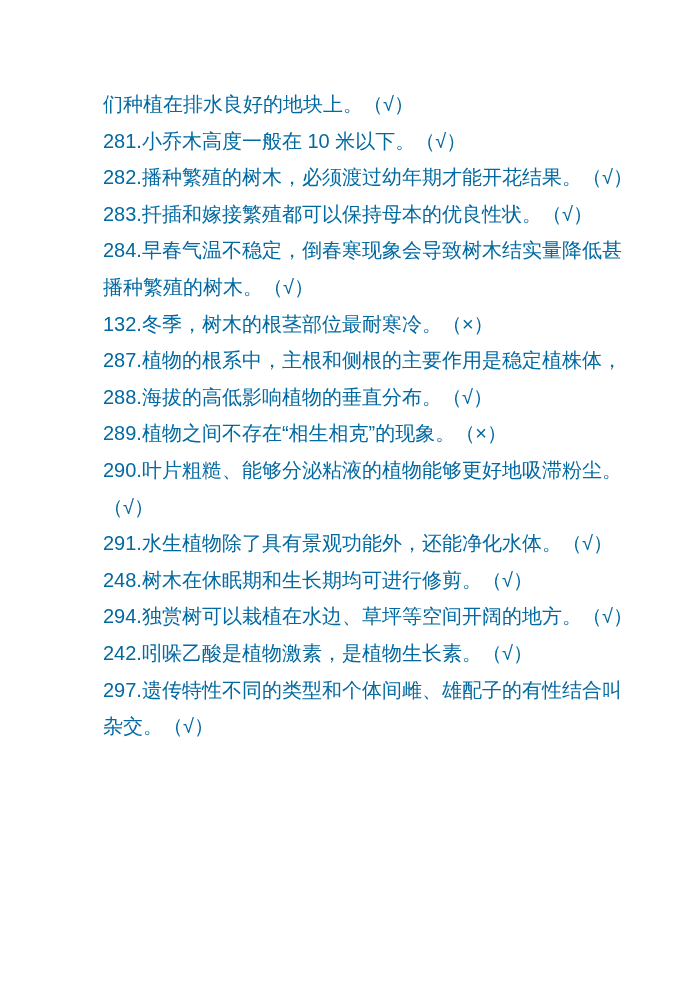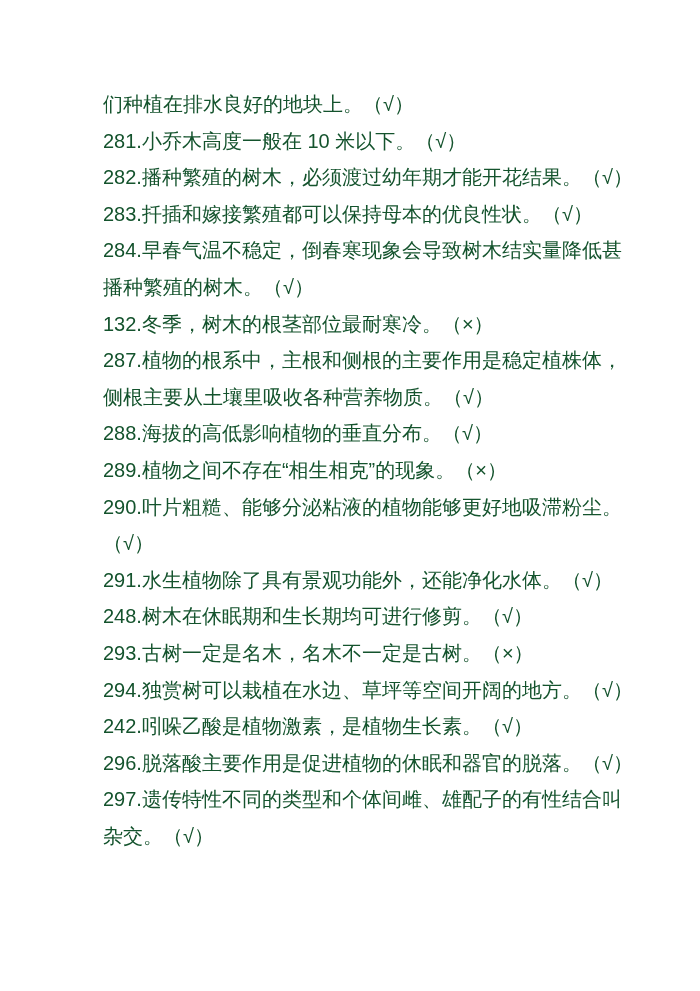--- a/index.html
+++ b/index.html
@@ -29,7 +29,7 @@
     font-size: 20px;
     line-height: 36.6px;
     height: 36.6px;
-    color: #14532d;
+    color: #0369a1;
     white-space: nowrap;
     letter-spacing: 0px;
     font-weight: 400;

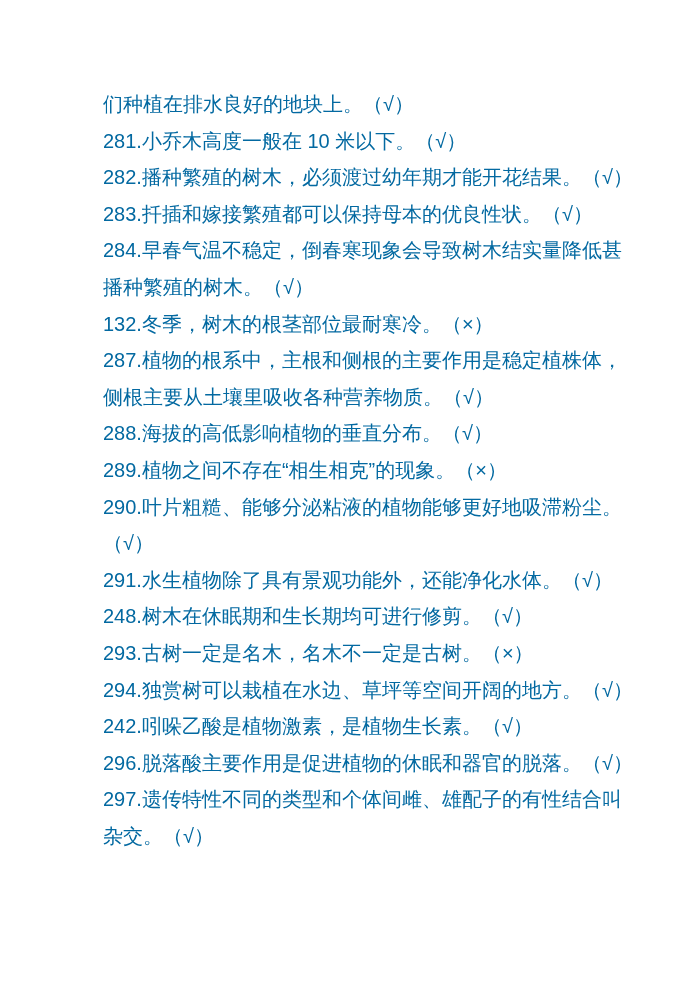--- a/index.html
+++ b/index.html
@@ -48,7 +48,6 @@
     <div class="text-line">播种繁殖的树木。（√）</div>
     <div class="text-line">132.冬季，树木的根茎部位最耐寒冷。（×）</div>
     <div class="text-line">287.植物的根系中，主根和侧根的主要作用是稳定植株体，</div>
-    <div class="text-line">侧根主要从土壤里吸收各种营养物质。（√）</div>
     <div class="text-line">288.海拔的高低影响植物的垂直分布。（√）</div>
     <div class="text-line">289.植物之间不存在“相生相克”的现象。（×）</div>
     <div class="text-line">290.叶片粗糙、能够分泌粘液的植物能够更好地吸滞粉尘。</div>

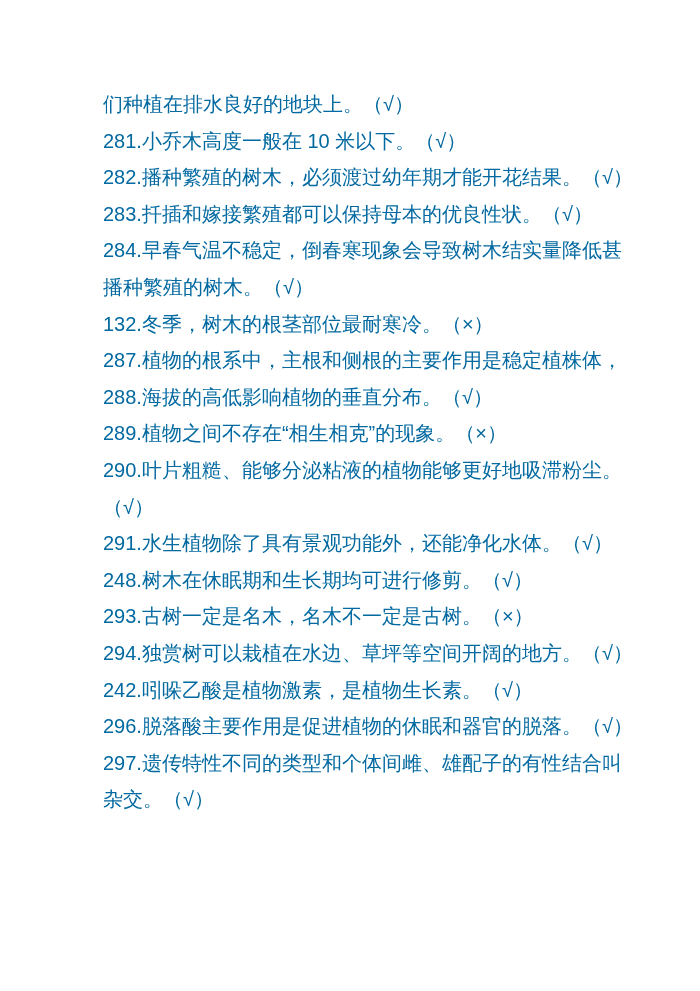--- a/index.html
+++ b/index.html
@@ -54,7 +54,6 @@
     <div class="text-line">（√）</div>
     <div class="text-line">291.水生植物除了具有景观功能外，还能净化水体。（√）</div>
     <div class="text-line">248.树木在休眠期和生长期均可进行修剪。（√）</div>
-    <div class="text-line">293.古树一定是名木，名木不一定是古树。（×）</div>
     <div class="text-line">294.独赏树可以栽植在水边、草坪等空间开阔的地方。（√）</div>
     <div class="text-line">242.吲哚乙酸是植物激素，是植物生长素。（√）</div>
     <div class="text-line">296.脱落酸主要作用是促进植物的休眠和器官的脱落。（√）</div>

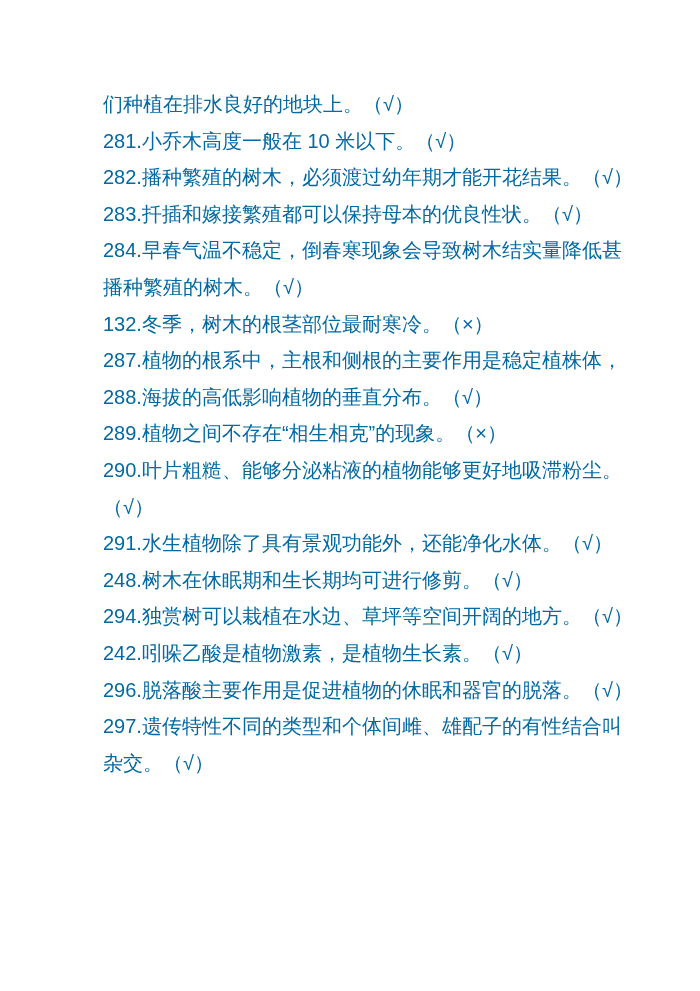--- a/index.html
+++ b/index.html
@@ -56,7 +56,6 @@
     <div class="text-line">248.树木在休眠期和生长期均可进行修剪。（√）</div>
     <div class="text-line">294.独赏树可以栽植在水边、草坪等空间开阔的地方。（√）</div>
     <div class="text-line">242.吲哚乙酸是植物激素，是植物生长素。（√）</div>
-    <div class="text-line">296.脱落酸主要作用是促进植物的休眠和器官的脱落。（√）</div>
     <div class="text-line">297.遗传特性不同的类型和个体间雌、雄配子的有性结合叫</div>
     <div class="text-line">杂交。（√）</div>
   </div>

